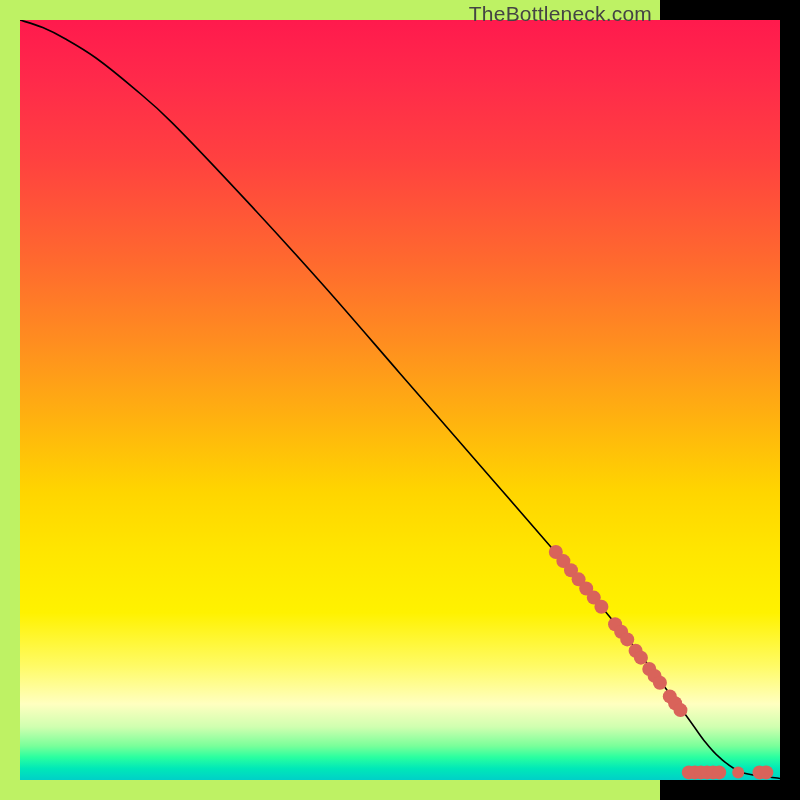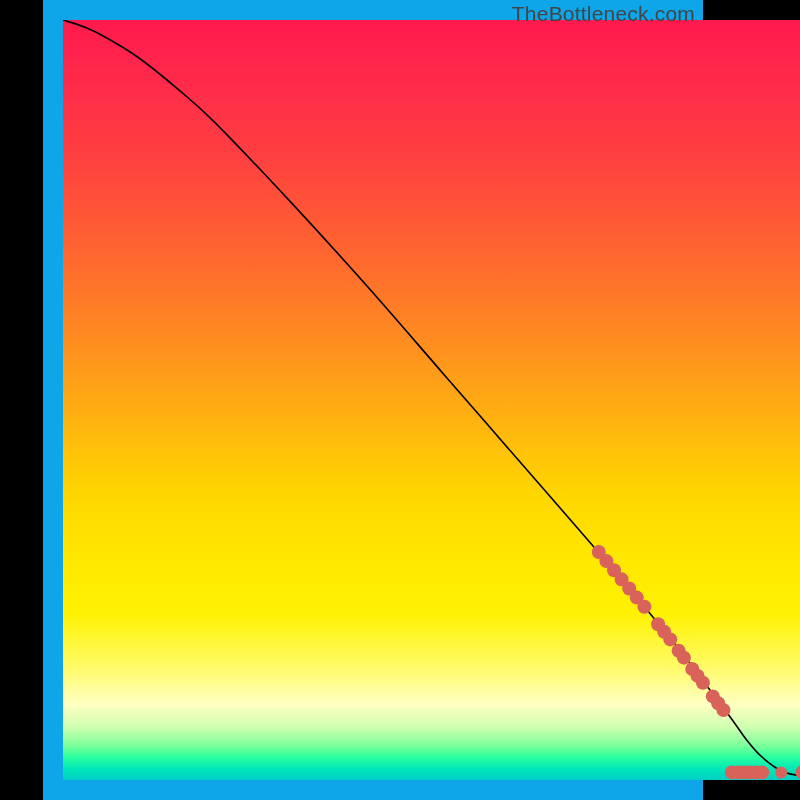--- a/index.html
+++ b/index.html
@@ -15,8 +15,7 @@
     position: relative;
     width: 660px;
     height: 800px;
-    background: #0ea5e9;
-    margin-left: 43px;
+    background: #bef264;
   }
   .plot {
     position: absolute;

